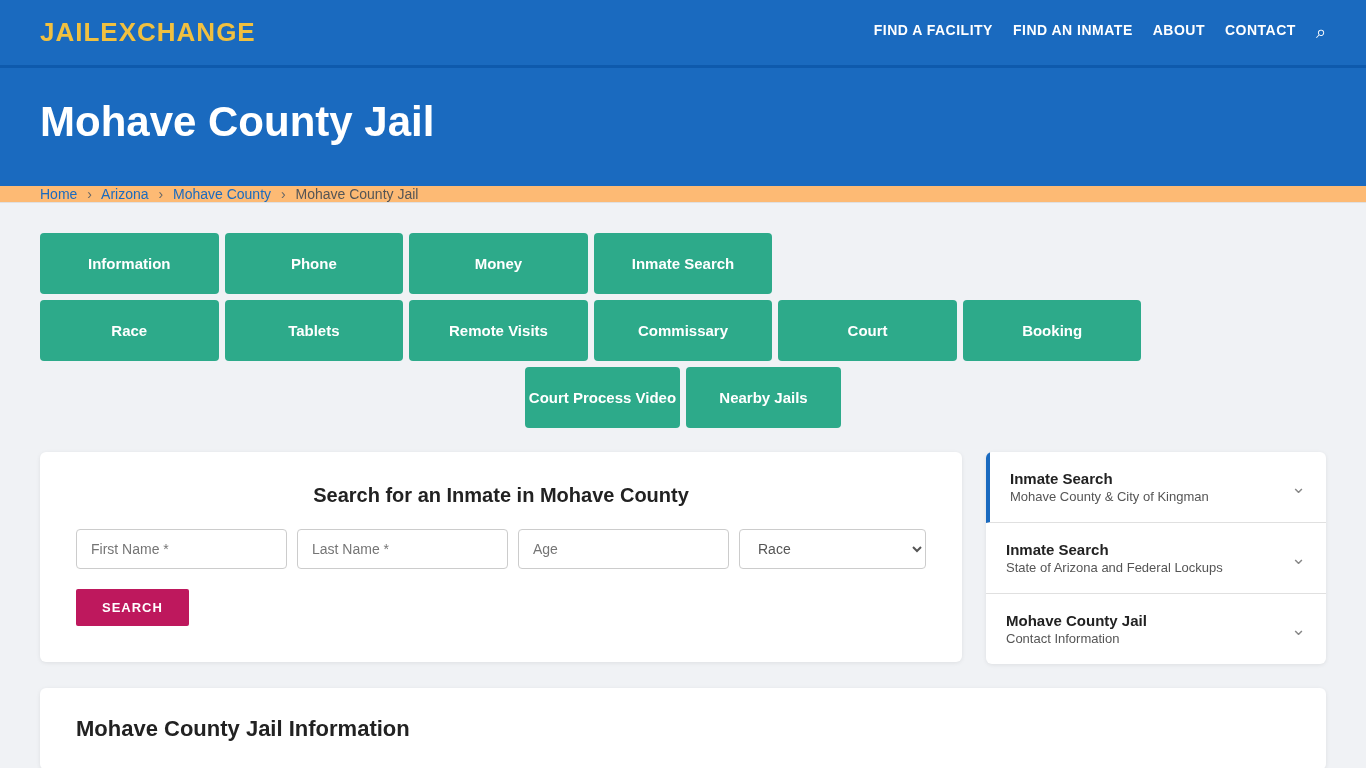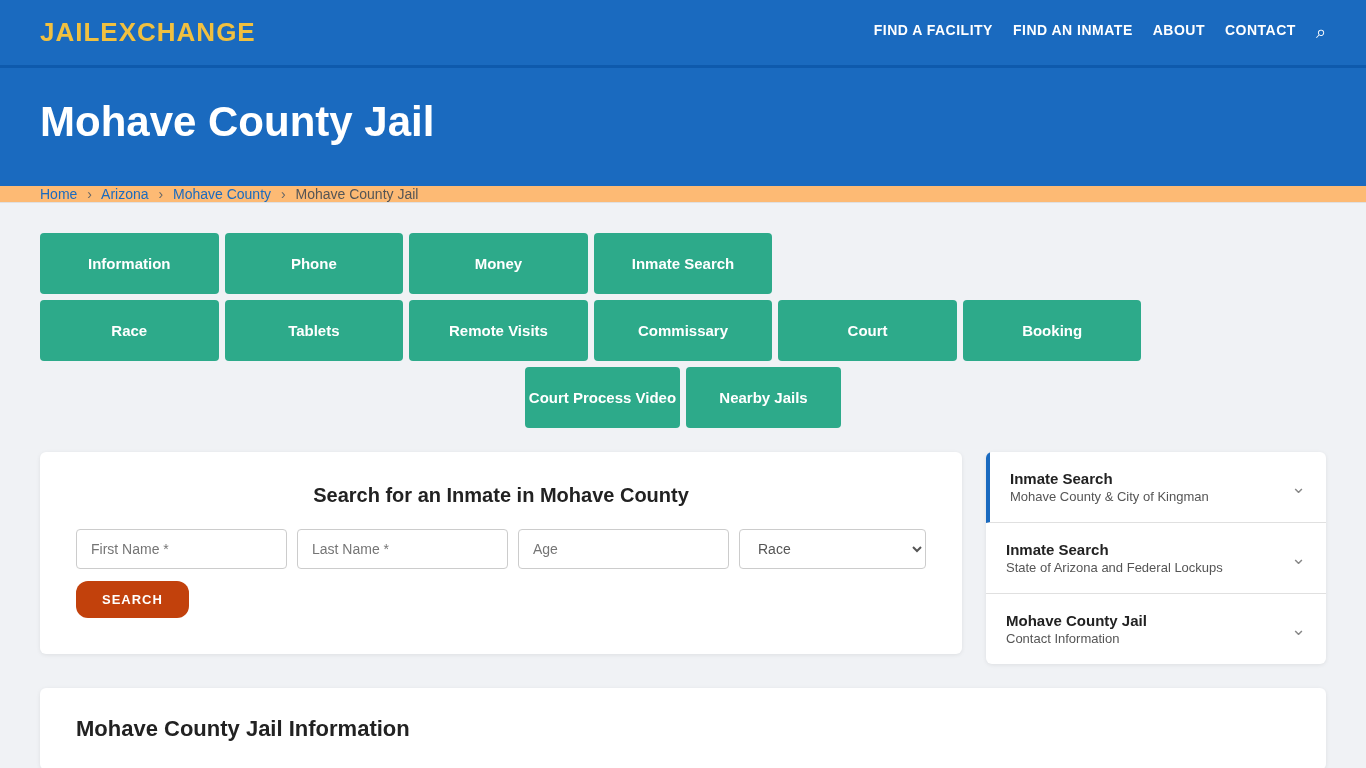--- a/index.html
+++ b/index.html
@@ -137,7 +137,7 @@
     .search-inputs {
       display: flex;
       gap: 10px;
-      margin-bottom: 12px;
+      margin-bottom: 20px;
     }
     .search-inputs input, .search-inputs select {
       border: 1px solid #ccc;

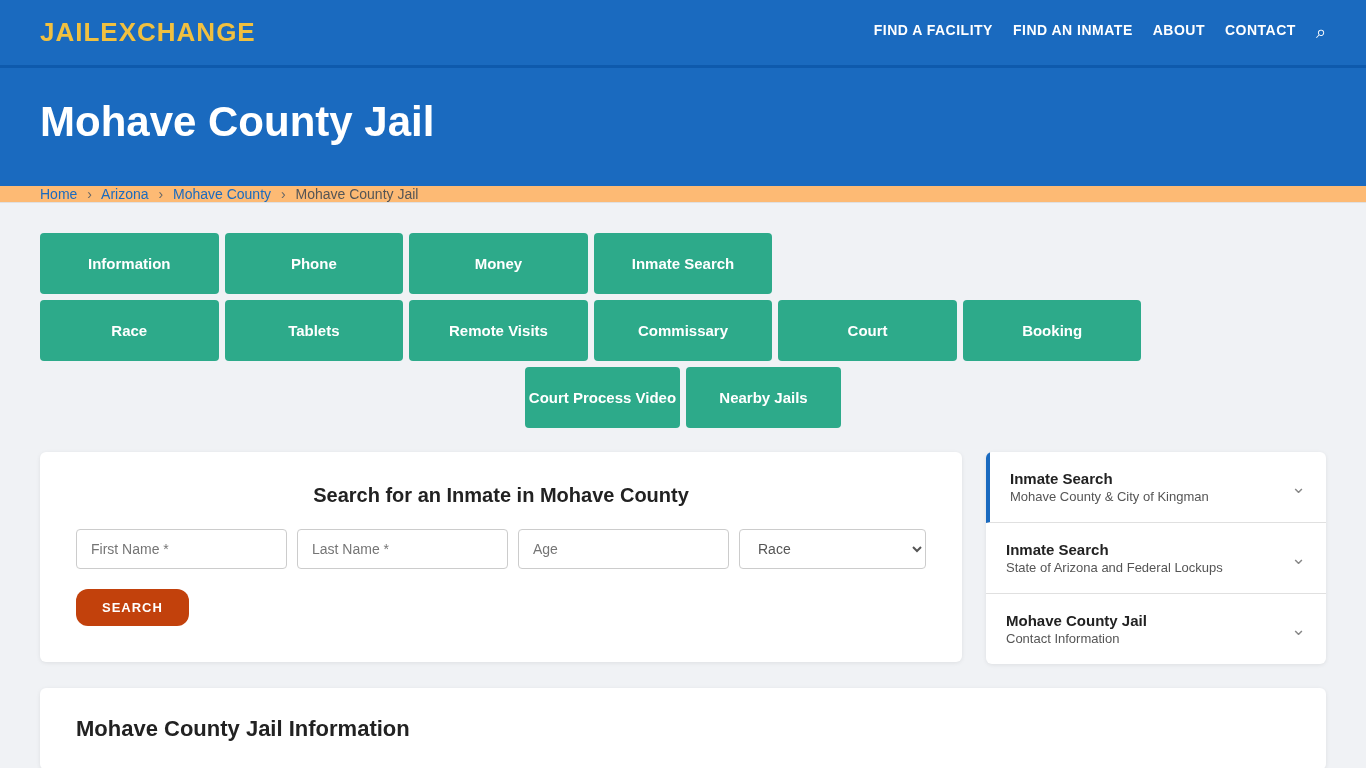--- a/index.html
+++ b/index.html
@@ -152,10 +152,10 @@
       appearance: auto;
     }
     .search-btn {
-      background: #c2410c;
+      background: #be185d;
       color: #fff;
       border: none;
-      border-radius: 12px;
+      border-radius: 2px;
       padding: 11px 26px;
       font-size: 13px;
       font-weight: 700;

